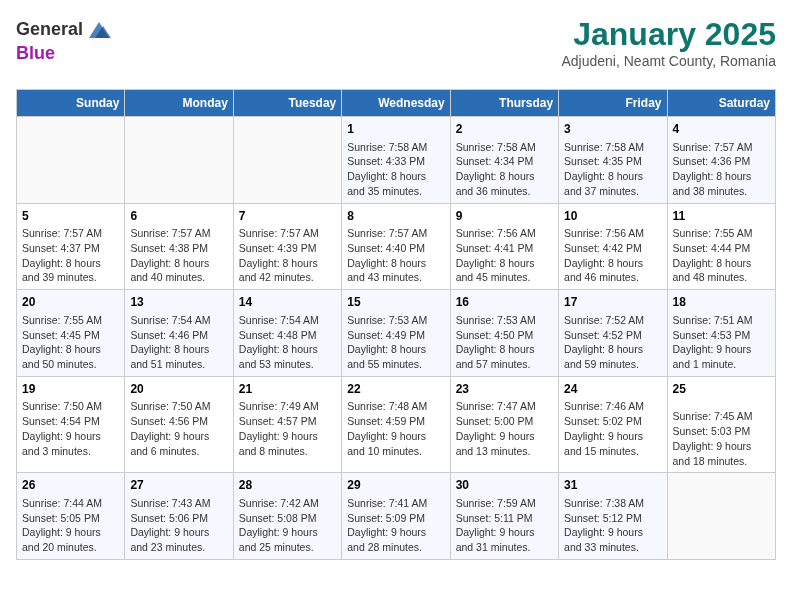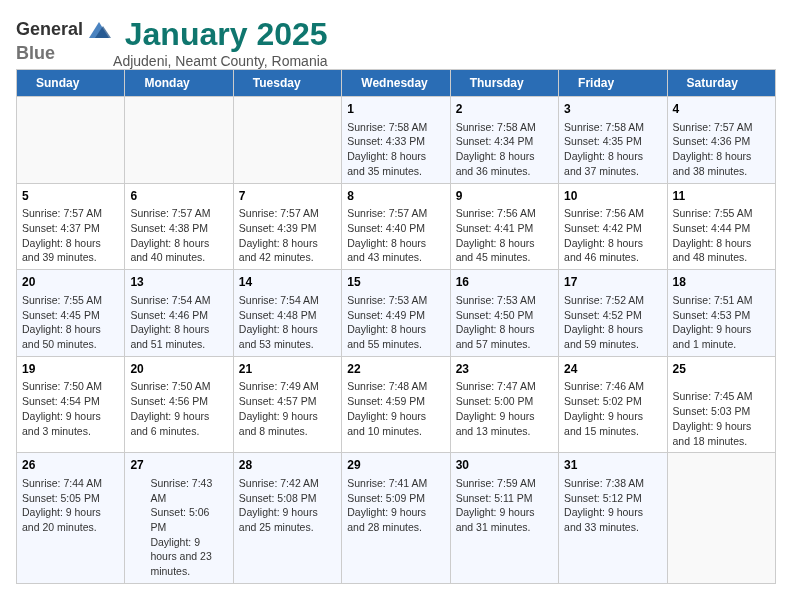--- a/index.html
+++ b/index.html
@@ -12,9 +12,9 @@
     }
     .header {
       display: flex;
-      justify-content: flex-start;
+      justify-content: space-between;
       align-items: flex-start;
-      margin-bottom: 0;
+      margin-bottom: 20px;
     }
     .logo {
       display: flex;

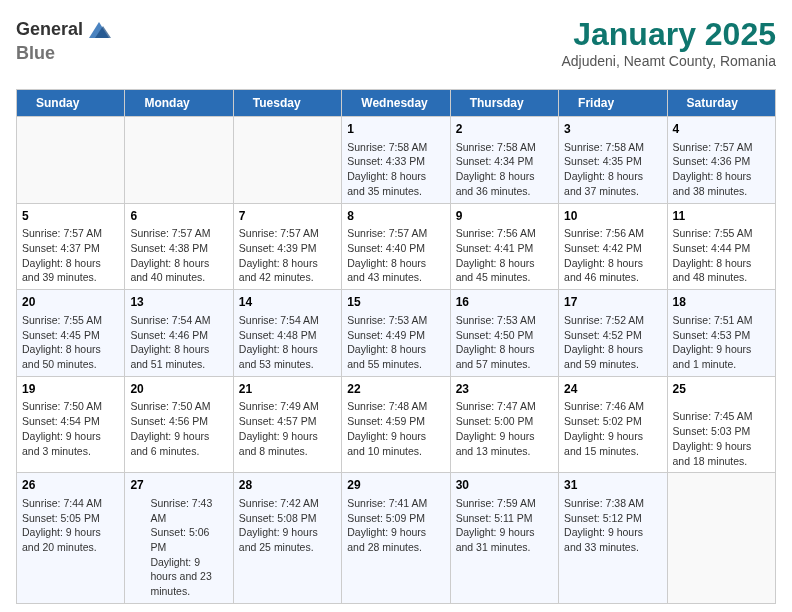--- a/index.html
+++ b/index.html
@@ -26,7 +26,7 @@
       line-height: 1.1;
     }
     .logo-general { color: #333; }
-    .logo-blue { color: #737373; }
+    .logo-blue { color: #a21caf; }
     .logo-icon {
       width: 28px;
       height: 28px;

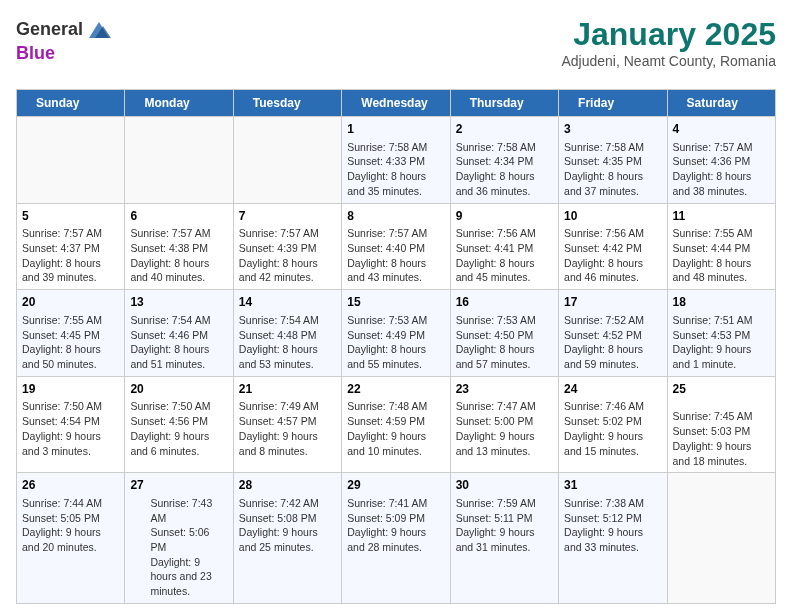--- a/index.html
+++ b/index.html
@@ -52,8 +52,8 @@
     .calendar thead tr th {
       background: #2a6db5;
       color: #fff;
-      text-align: left;
-      padding: 6px 19px;
+      text-align: right;
+      padding: 6px 5px;
       font-size: 12px;
       font-weight: bold;
       border: 1px solid #ccc;

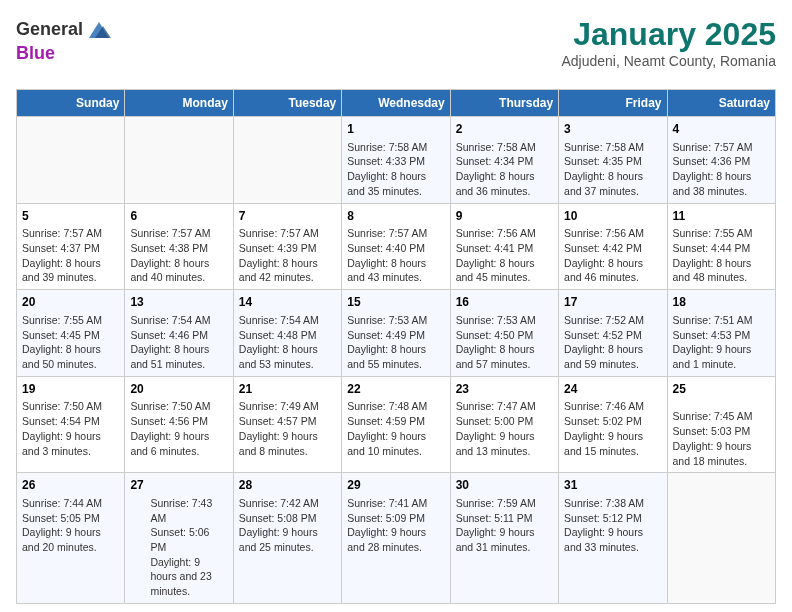--- a/index.html
+++ b/index.html
@@ -294,7 +294,7 @@
         </td>
         <td>
           <span class="day-number">27</span>
-          <div class="day-info" style="white-space: pre-line; margin-left: 20px;">Sunrise: 7:43 AM
+          <div class="day-info" style="white-space: pre-line;">Sunrise: 7:43 AM
 Sunset: 5:06 PM
 Daylight: 9 hours and 23 minutes.</div>
         </td>

